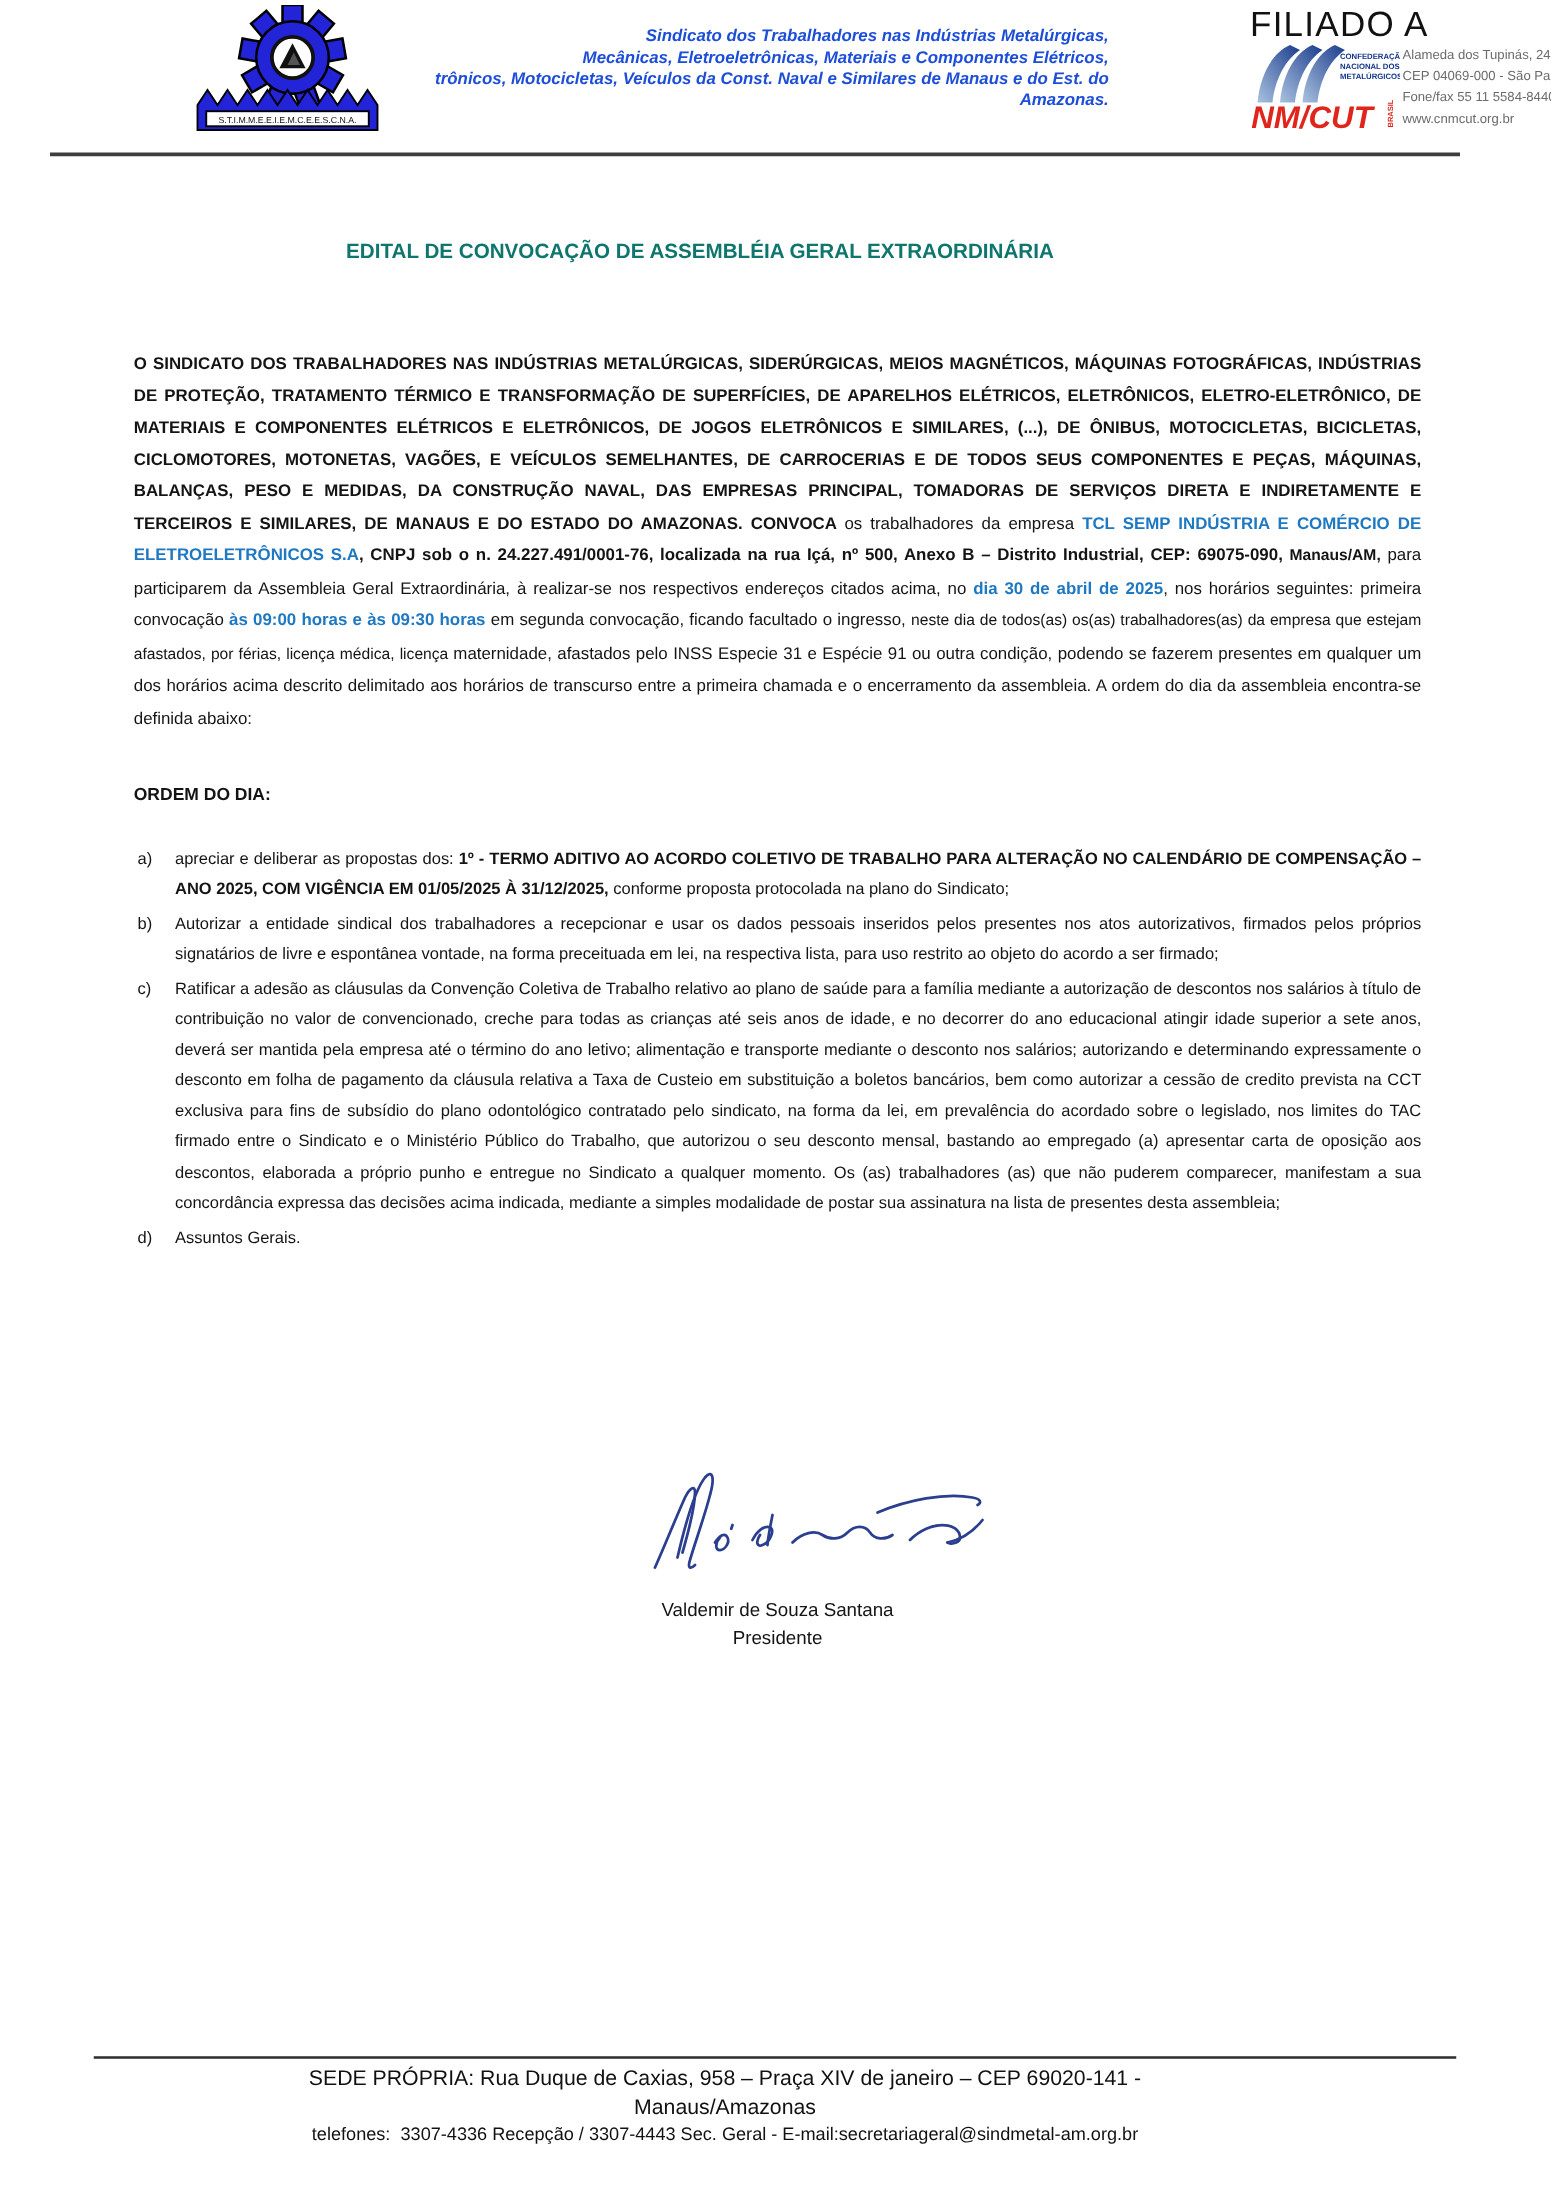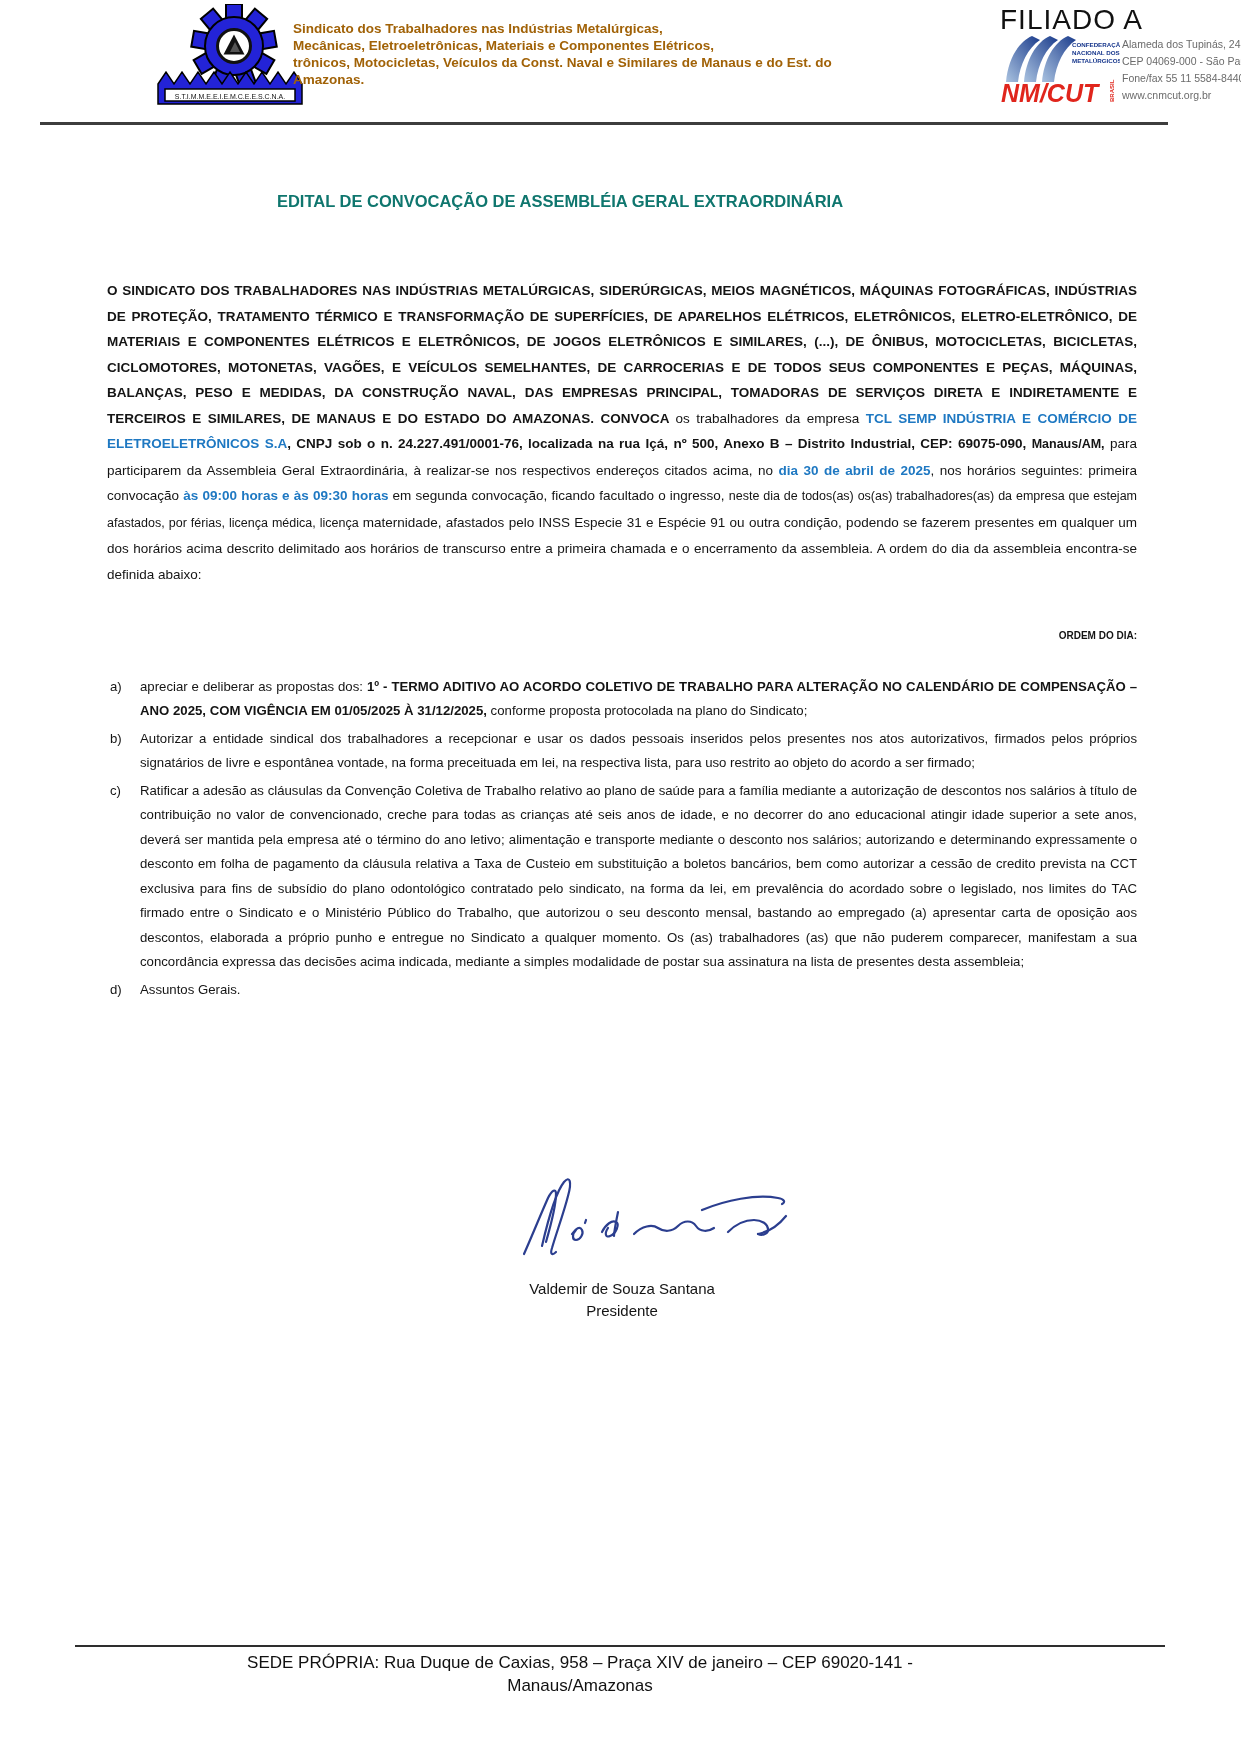--- a/index.html
+++ b/index.html
@@ -9,8 +9,8 @@
 
   
   .gear-logo{position:absolute;left:146px;top:4px}
-  .org-name{position:absolute;left:293px;top:20px;width:594px;text-align:left;
-            font-weight:bold;font-size:13.5px;line-height:17px;color:#a16207}
+  .org-name{position:absolute;left:293px;top:20px;width:594px;text-align:right;
+            font-weight:bold;font-style:italic;font-size:13.5px;line-height:17px;color:#1d4ed8}
   .filiado{position:absolute;left:1000px;top:4px;font-size:28px;color:#111;letter-spacing:1px}
   .cnm-logo{position:absolute;left:1000px;top:28px}
   .addr{position:absolute;left:1122px;top:36px;width:130px;font-size:10.5px;line-height:17px;

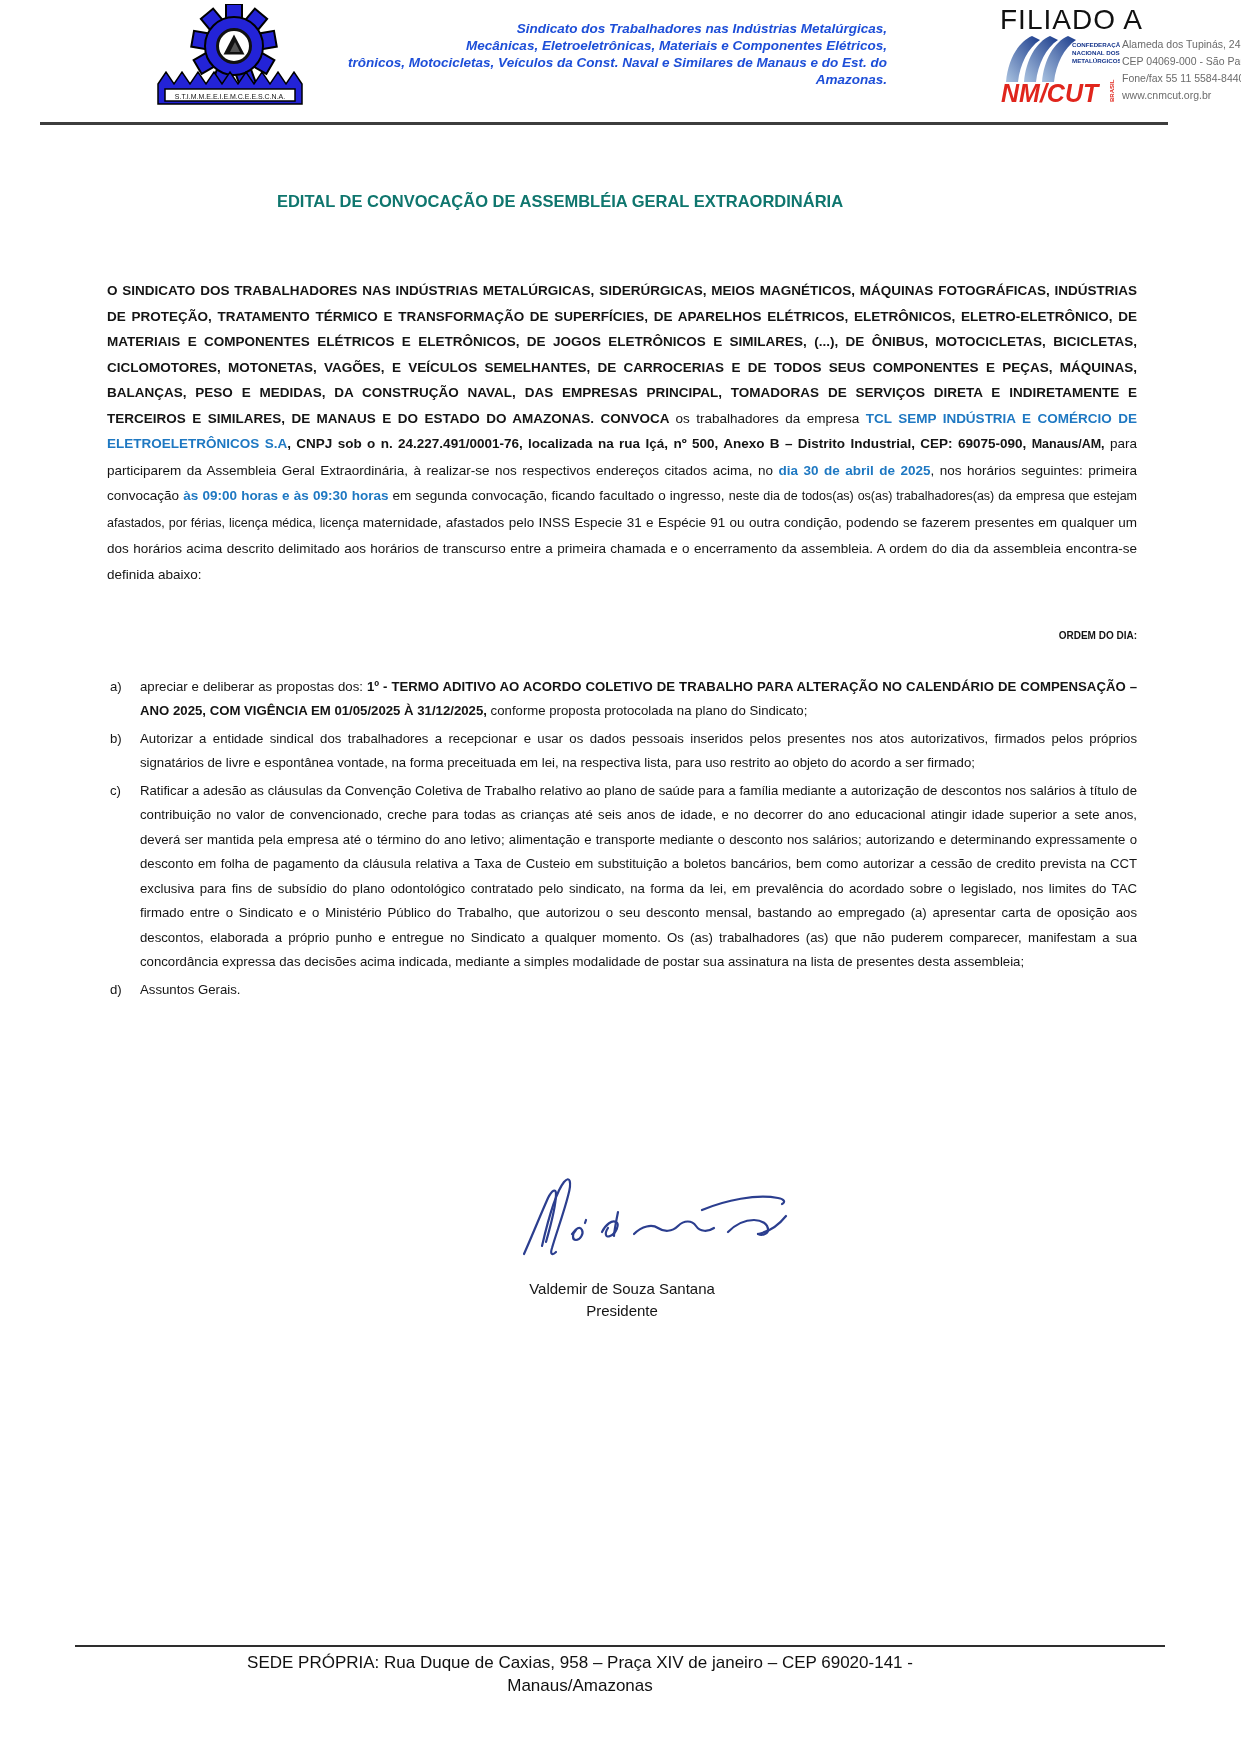--- a/index.html
+++ b/index.html
@@ -27,7 +27,7 @@
   .seg-blue-bold{font-weight:700;color:var(--accent-blue,#1E78C2)}
   .seg-regular-small{font-size:12.5px}
   .seg-bold-small{font-weight:700;font-size:12.5px}
-  .order-heading{text-align:right;font-weight:700;margin:36px 0 26px 0;font-size:10px}
+  .order-heading{text-align:left;font-weight:700;margin:36px 0 26px 0;font-size:14px}
   .agenda-item{position:relative;padding-left:33px;margin-bottom:3px;line-height:24.5px;font-size:13.2px}
   .agenda-marker{position:absolute;left:3px;top:0}
 

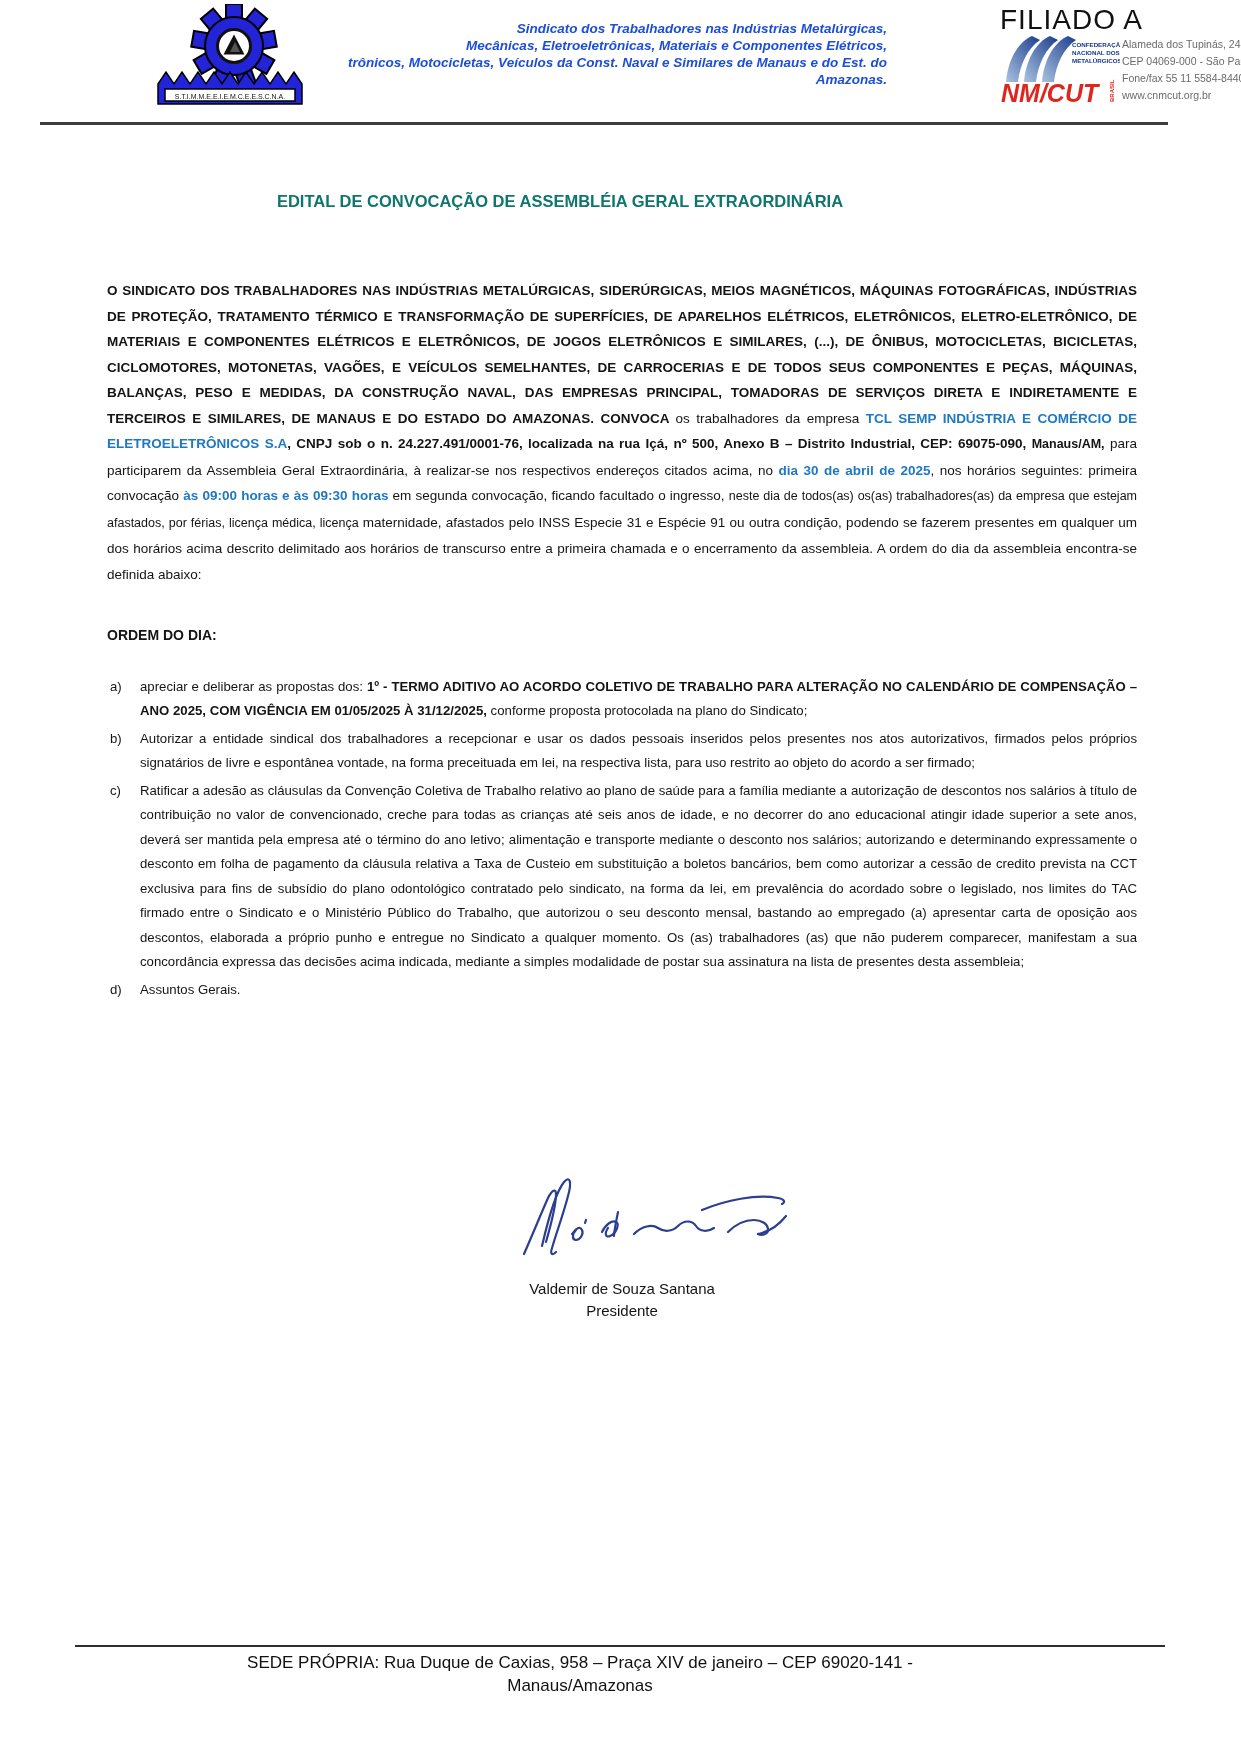--- a/index.html
+++ b/index.html
@@ -160,6 +160,7 @@
   <div class="footer">
     <div class="footer-line-lg">SEDE PRÓPRIA: Rua Duque de Caxias, 958 – Praça XIV de janeiro – CEP 69020-141 -</div>
     <div class="footer-line-lg">Manaus/Amazonas</div>
+    <div class="footer-line-sm">telefones:  3307-4336 Recepção / 3307-4443 Sec. Geral - E-mail:secretariageral@sindmetal-am.org.br</div>
   </div>
 
 </div>

